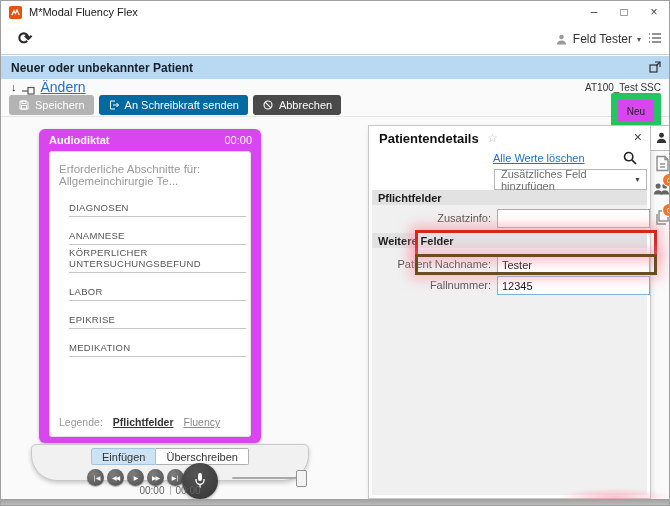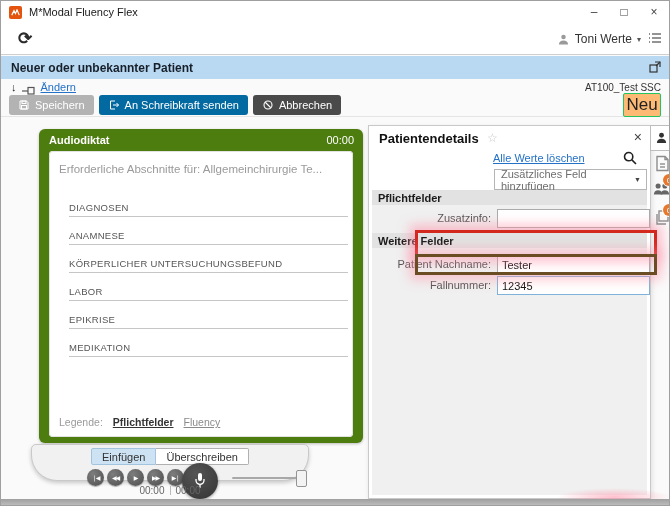--- a/index.html
+++ b/index.html
@@ -133,7 +133,7 @@
           <circle cx="12" cy="7.5" r="4.2" fill="#9a9a9a"></circle>
           <path d="M3.5 21c0-4.6 3.8-7.2 8.5-7.2s8.5 2.6 8.5 7.2z" fill="#9a9a9a"></path>
         </svg>
-      <span>Toni Werte</span>
+      <span>Feld Tester</span>
       <span class="caret">▾</span>
     </span>
     <span class="abs listbtn">

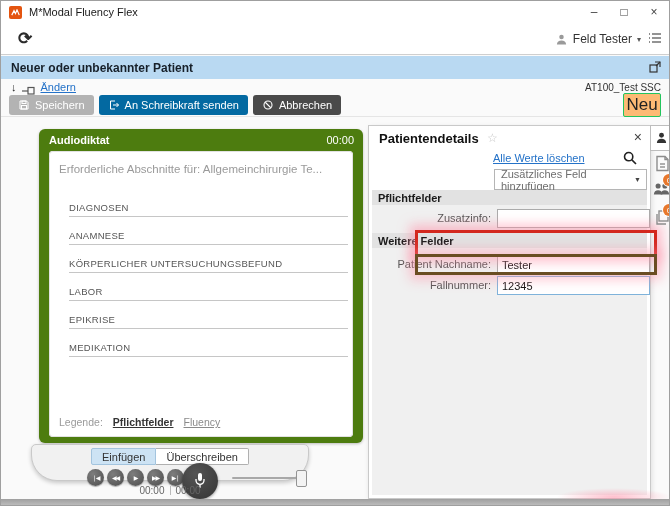--- a/index.html
+++ b/index.html
@@ -36,7 +36,7 @@
   .collapse{font-size:11px;font-weight:bold;color:#222;margin-left:10px;}
   .doctitle{font-size:11px;font-weight:bold;color:#1a1a1a;margin-left:7px;letter-spacing:.1px;}
   .pinicon{margin-left:5px;width:13px;height:11px;}
-  .changelink{margin-left:6px;font-size:11px;color:#2472c8;text-decoration:underline;cursor:pointer;}
+  .changelink{margin-left:6px;font-size:14px;color:#2472c8;text-decoration:underline;cursor:pointer;}
   .profile{margin-left:auto;margin-right:8px;font-size:10px;color:#333;}
 
   

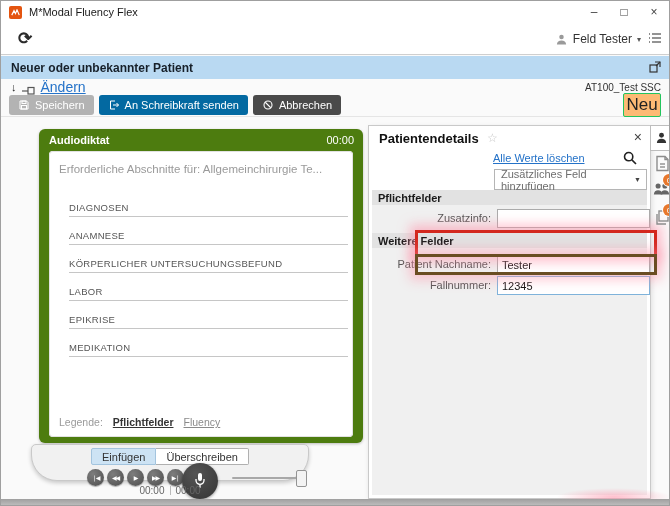--- a/index.html
+++ b/index.html
@@ -46,7 +46,7 @@
   .tbtn.gray{background:#b3b3b3;margin-left:8px;}
   .tbtn.gray2{background:#0369a1;margin-left:0;}
   .tbtn.dark{background:#4a4a4a;}
-  .newbtn{position:absolute;right:8px;top:-1px;width:36px;height:22px;background:#fdba74;border:1px solid #22c55e;border-radius:2px;font-size:17px;color:#222;display:flex;align-items:center;justify-content:center;}
+  .newbtn{position:absolute;right:8px;top:-1px;width:36px;height:22px;background:#d946ef;border:7px solid #22c55e;border-radius:2px;font-size:10px;color:#222;display:flex;align-items:center;justify-content:center;}
 
   
   .dictpanel{left:38px;top:128px;width:324px;height:314px;background:#4d7c0f;border-radius:6px;box-shadow:0 1px 3px rgba(0,0,0,.25);}

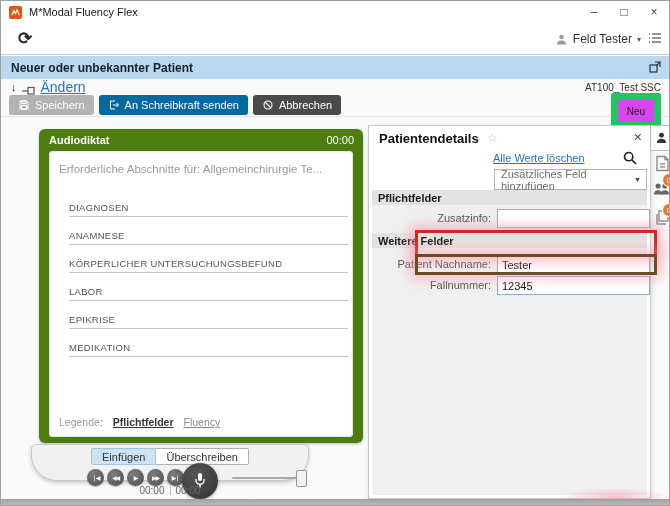--- a/index.html
+++ b/index.html
@@ -49,7 +49,7 @@
   .newbtn{position:absolute;right:8px;top:-1px;width:36px;height:22px;background:#d946ef;border:7px solid #22c55e;border-radius:2px;font-size:10px;color:#222;display:flex;align-items:center;justify-content:center;}
 
   
-  .dictpanel{left:38px;top:128px;width:324px;height:314px;background:#4d7c0f;border-radius:6px;box-shadow:0 1px 3px rgba(0,0,0,.25);}
+  .dictpanel{left:38px;top:128px;width:222px;height:314px;background:#d946ef;border-radius:6px;box-shadow:0 1px 3px rgba(0,0,0,.25);}
   .dicthead{position:absolute;left:0;top:0;right:0;height:22px;display:flex;align-items:center;color:#fff;font-size:11px;font-weight:bold;}
   .dicthead .t{margin-left:10px;}
   .dicthead .timer{margin-left:auto;margin-right:9px;font-weight:normal;}

